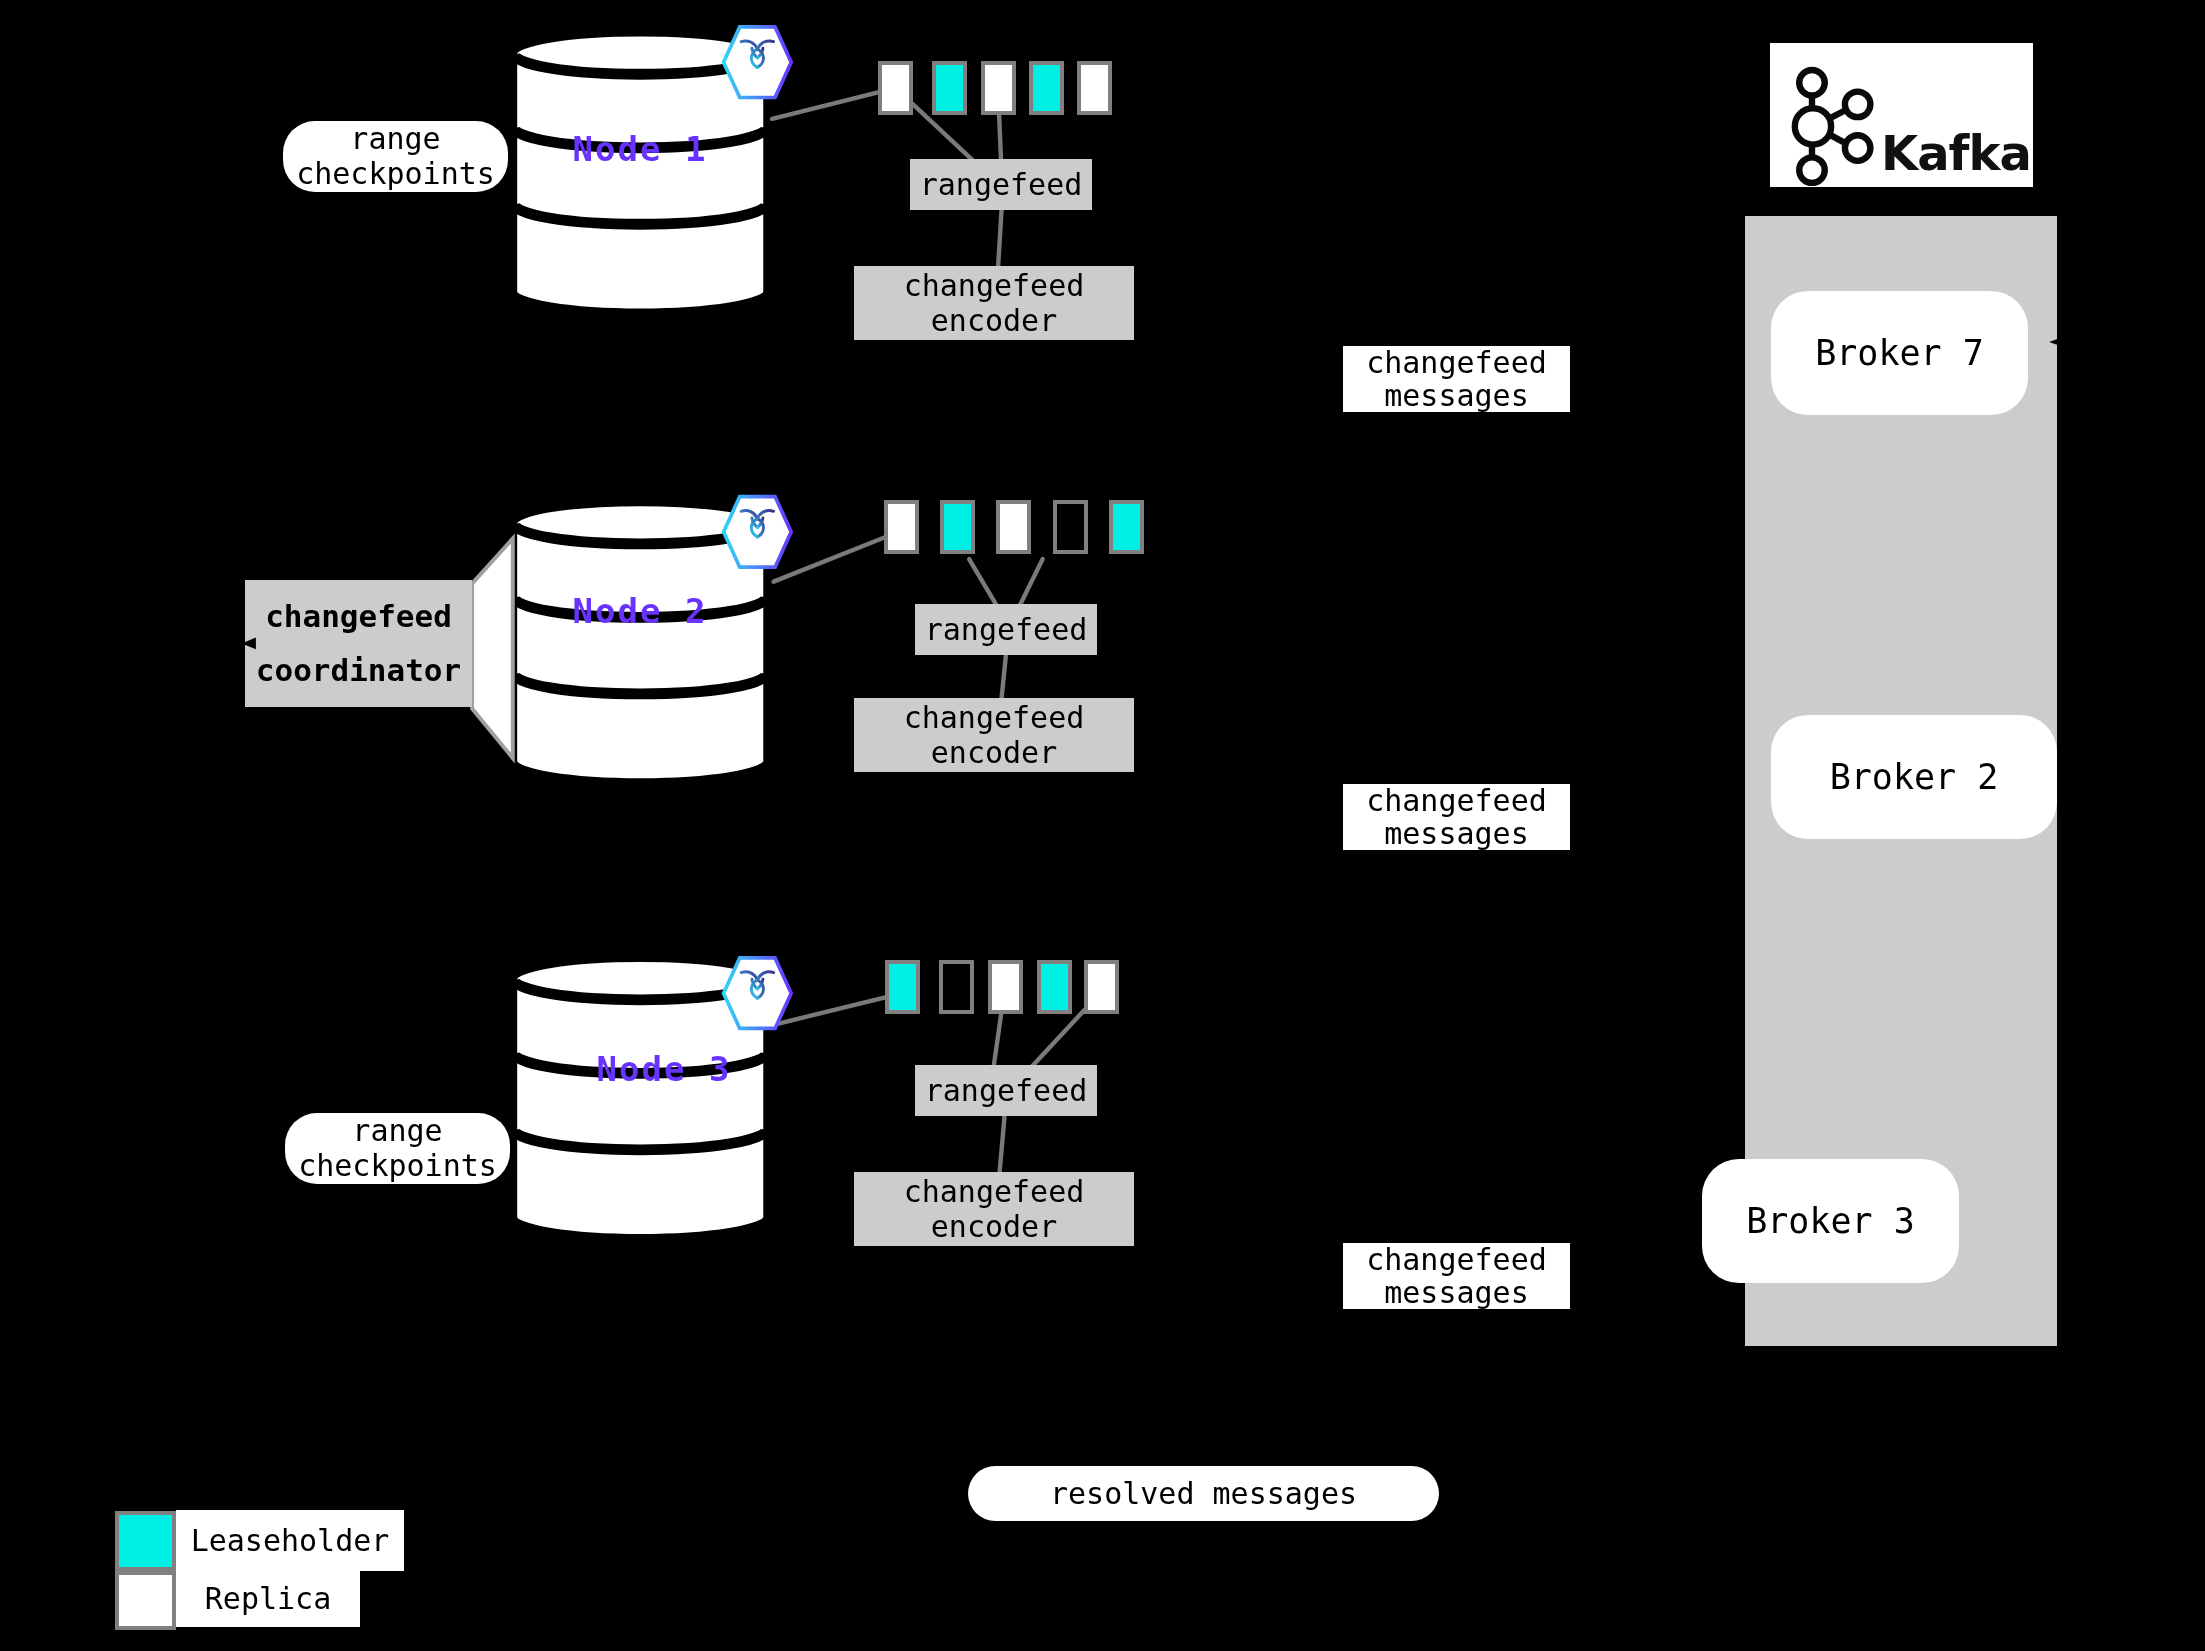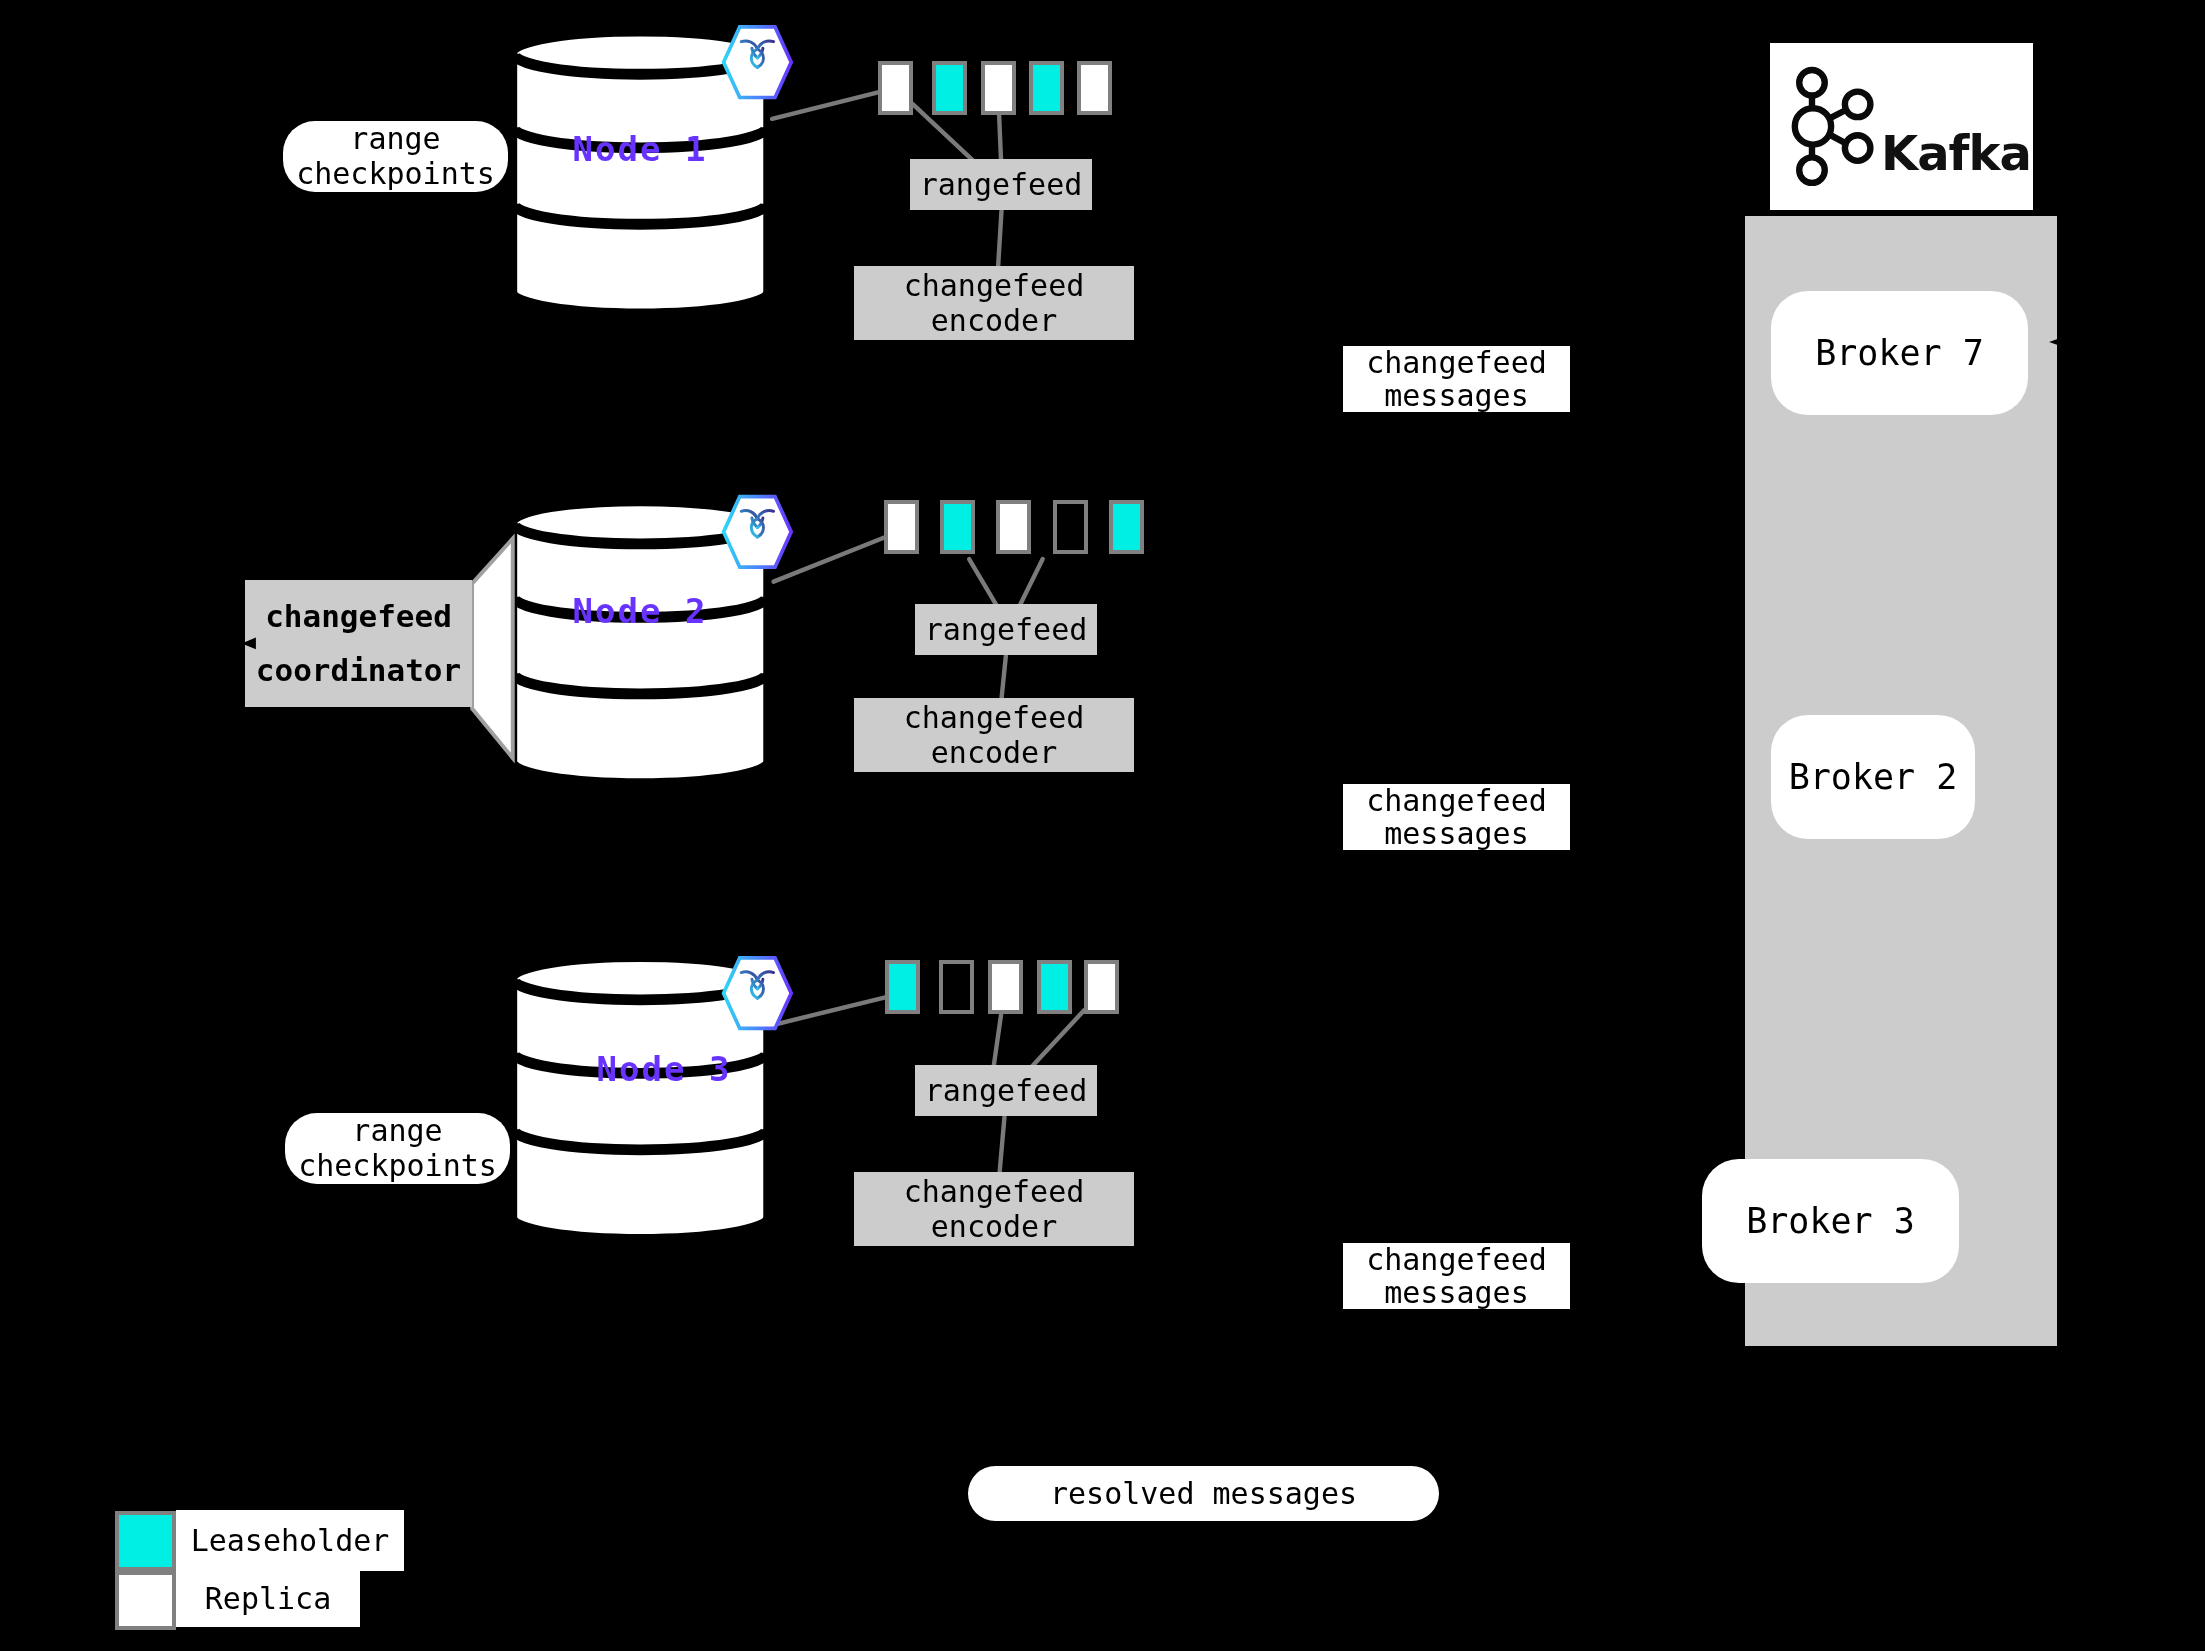--- a/index.html
+++ b/index.html
@@ -144,7 +144,7 @@
 
 <div class="abs" style="left:1745px;top:216px;width:312px;height:1130px;background:#cccccc;"></div>
 
-<div class="abs" style="left:1770px;top:43px;width:263px;height:167px;background:#ffffff;">
+<div class="abs" style="left:1770px;top:43px;width:263px;height:144px;background:#ffffff;">
   <svg class="abs" style="left:14.2px;top:17.6px;" width="108" height="126" viewBox="0 0 220 256">
     <g fill="none" stroke="#0a0a0a" stroke-width="13">
       <circle cx="57" cy="44" r="26"></circle>

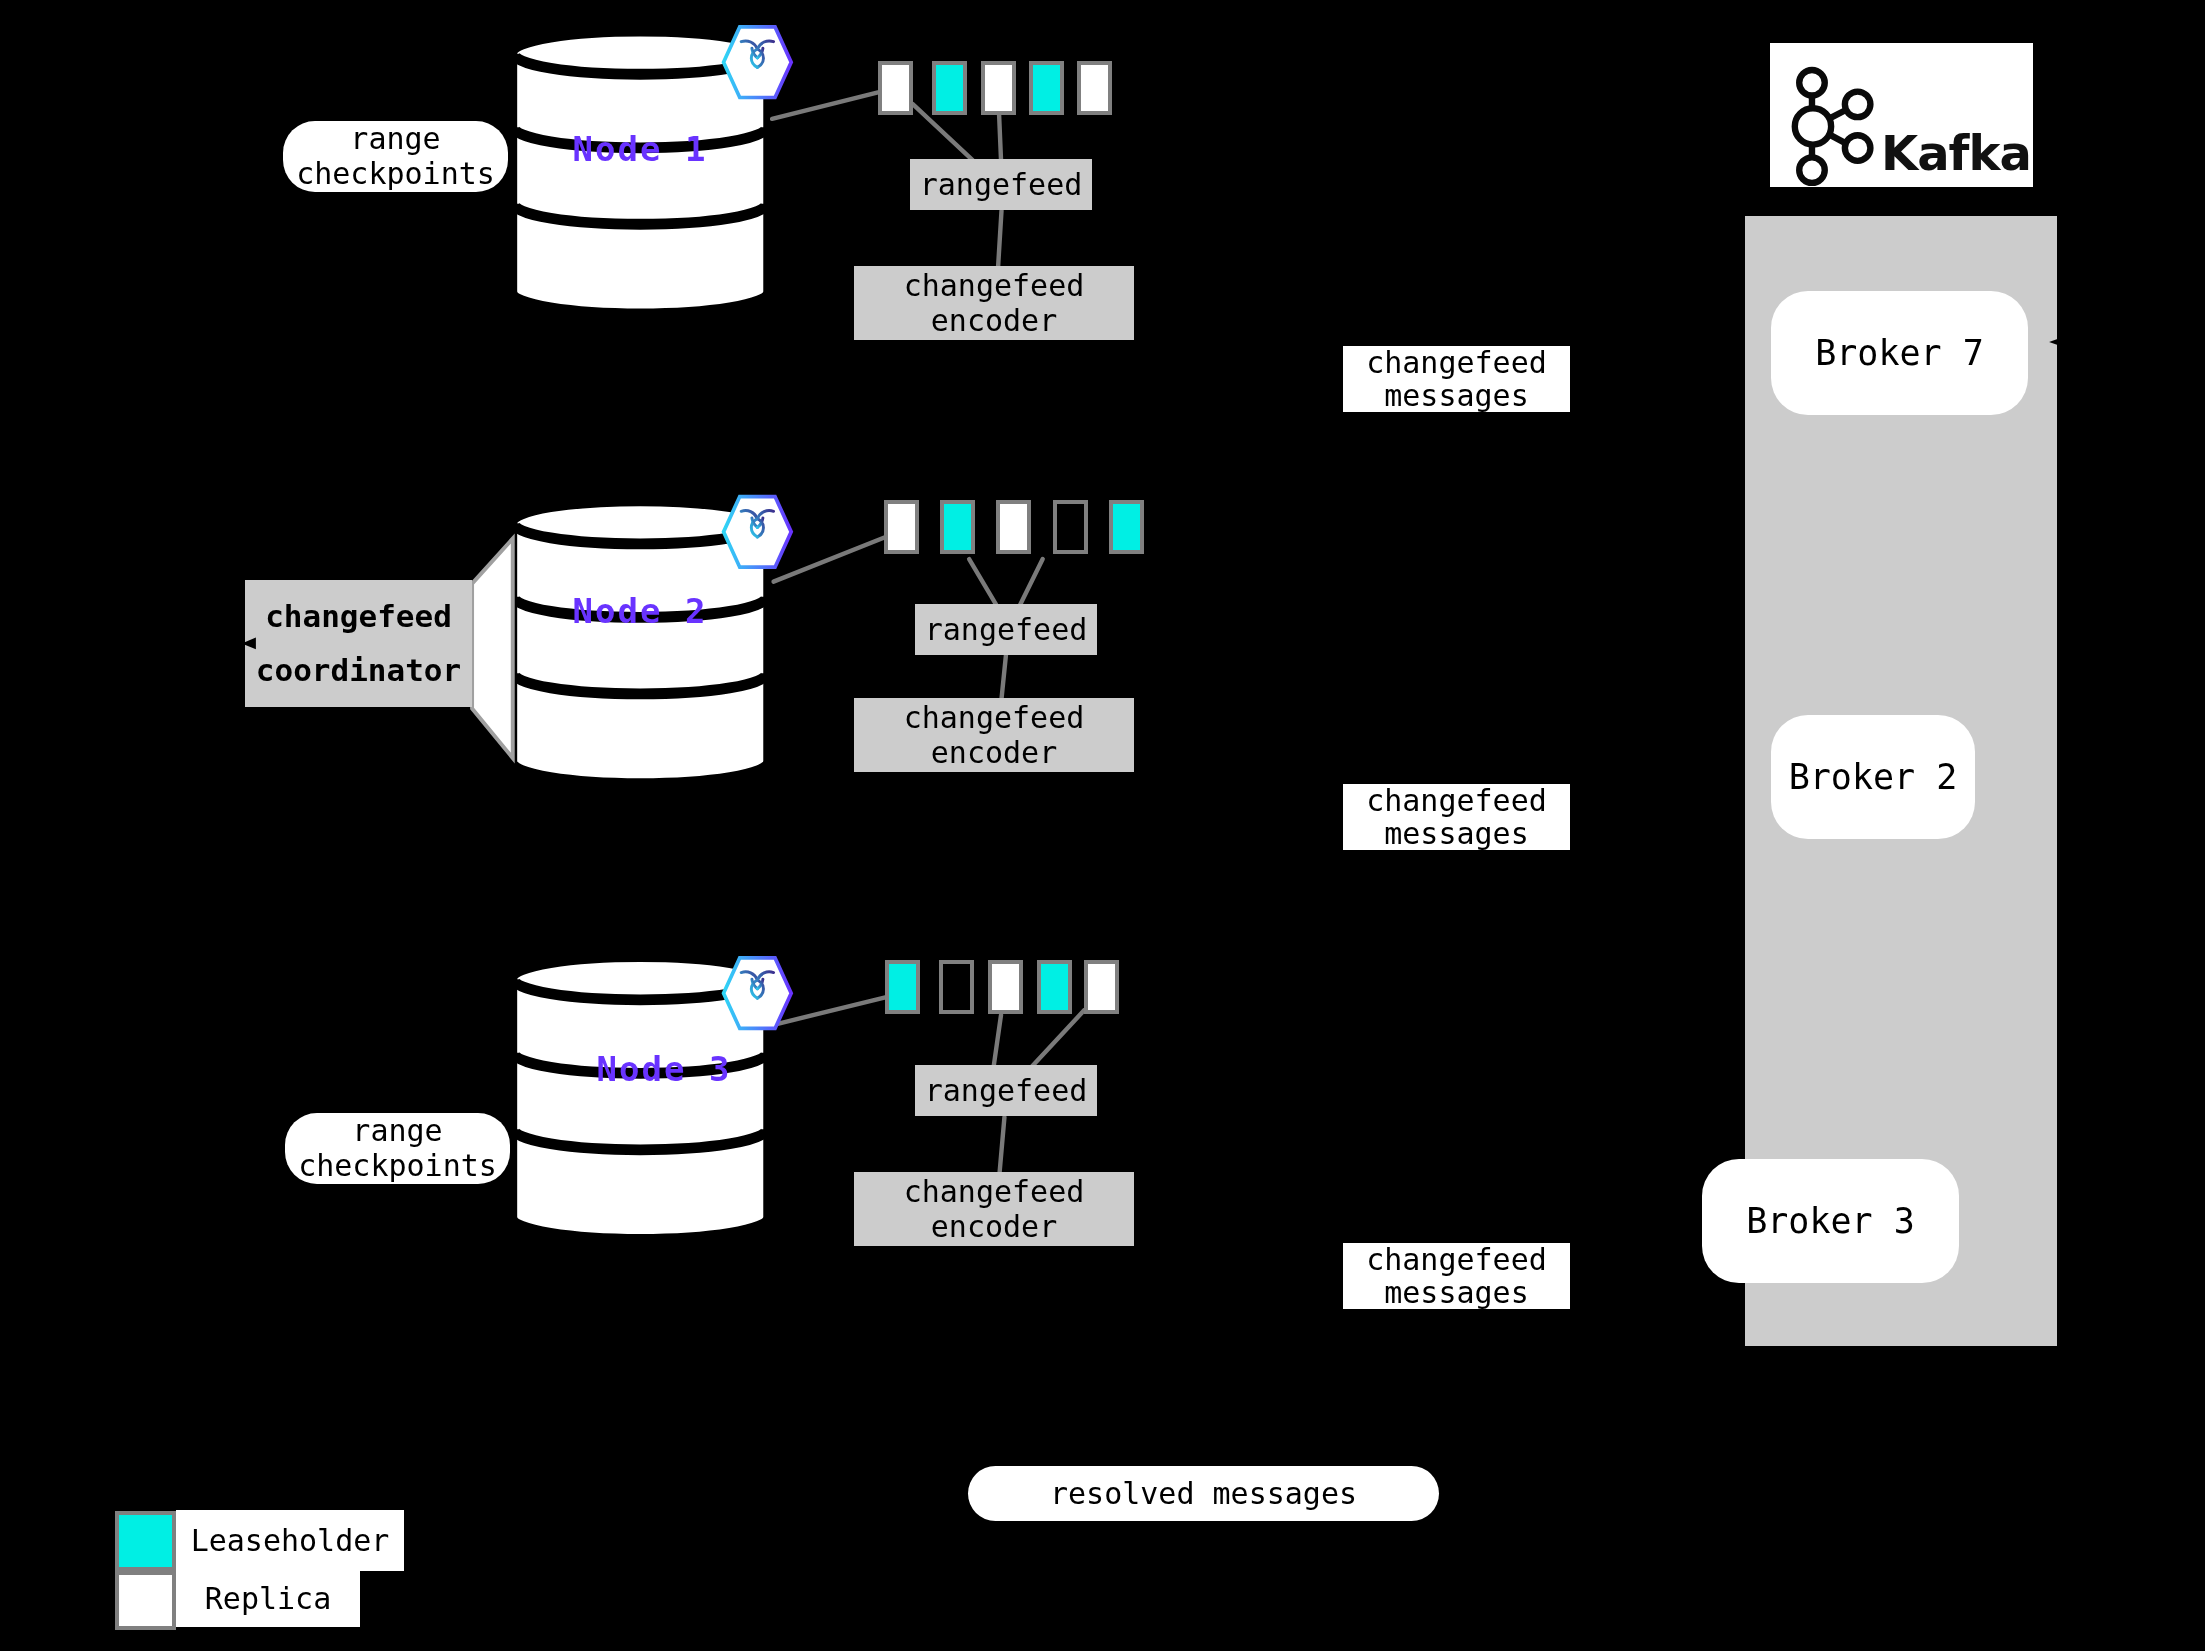--- a/index.html
+++ b/index.html
@@ -162,7 +162,7 @@
 </div>
 
 <div class="abs broker" style="left:1771px;top:291px;width:257px;height:124px;">Broker 7</div>
-<div class="abs broker" style="left:1771px;top:715px;width:204px;height:124px;">Broker 2</div>
+<div class="abs broker" style="left:1771px;top:715px;width:286px;height:124px;">Broker 2</div>
 <div class="abs broker" style="left:1702px;top:1159px;width:257px;height:124px;">Broker 3</div>
 
 <div class="abs pill" style="left:968px;top:1466px;width:471px;height:55px;">resolved messages</div>

